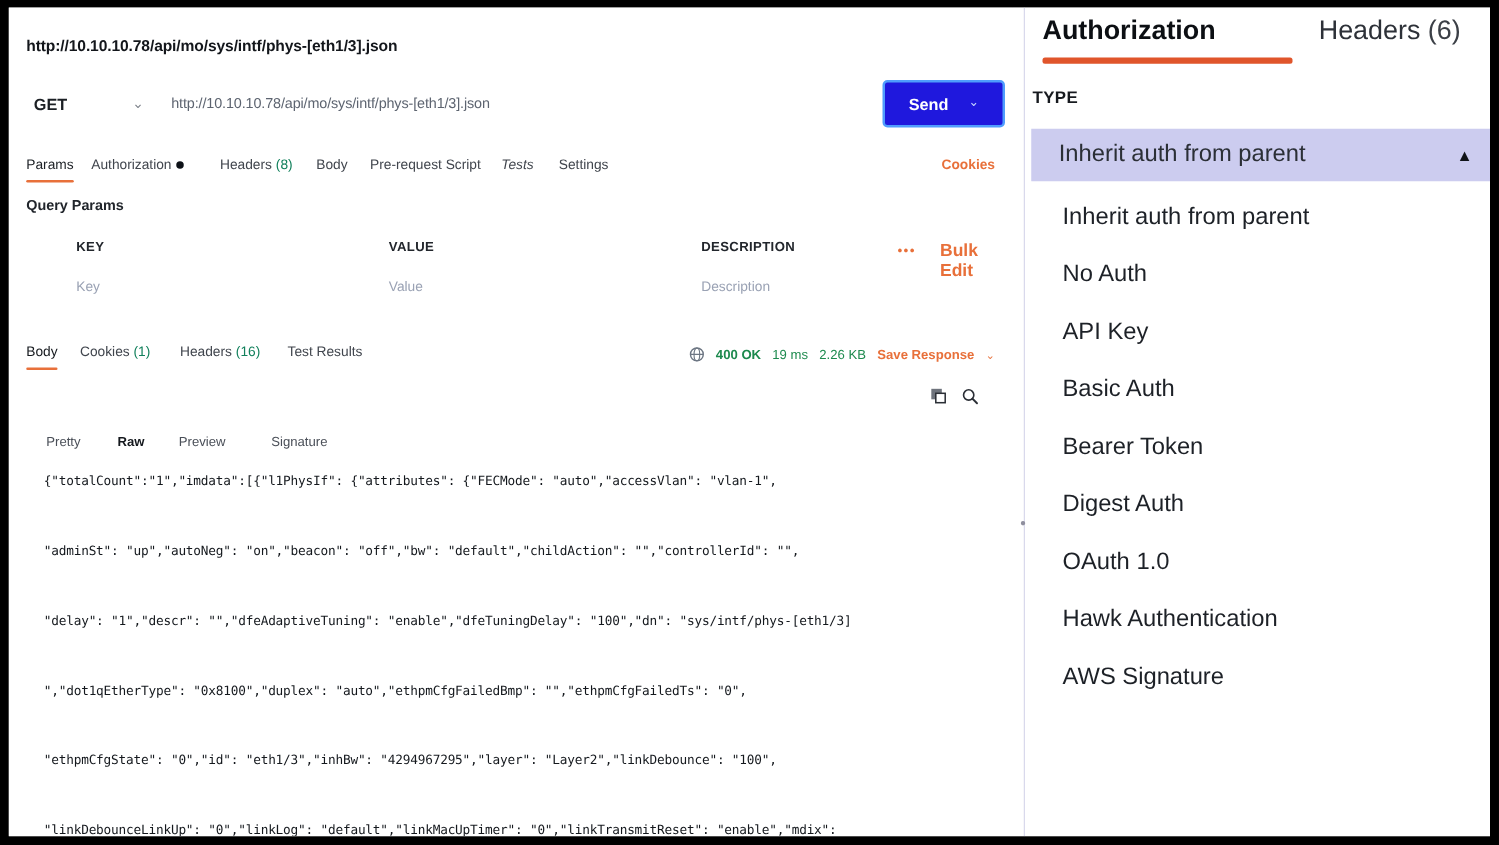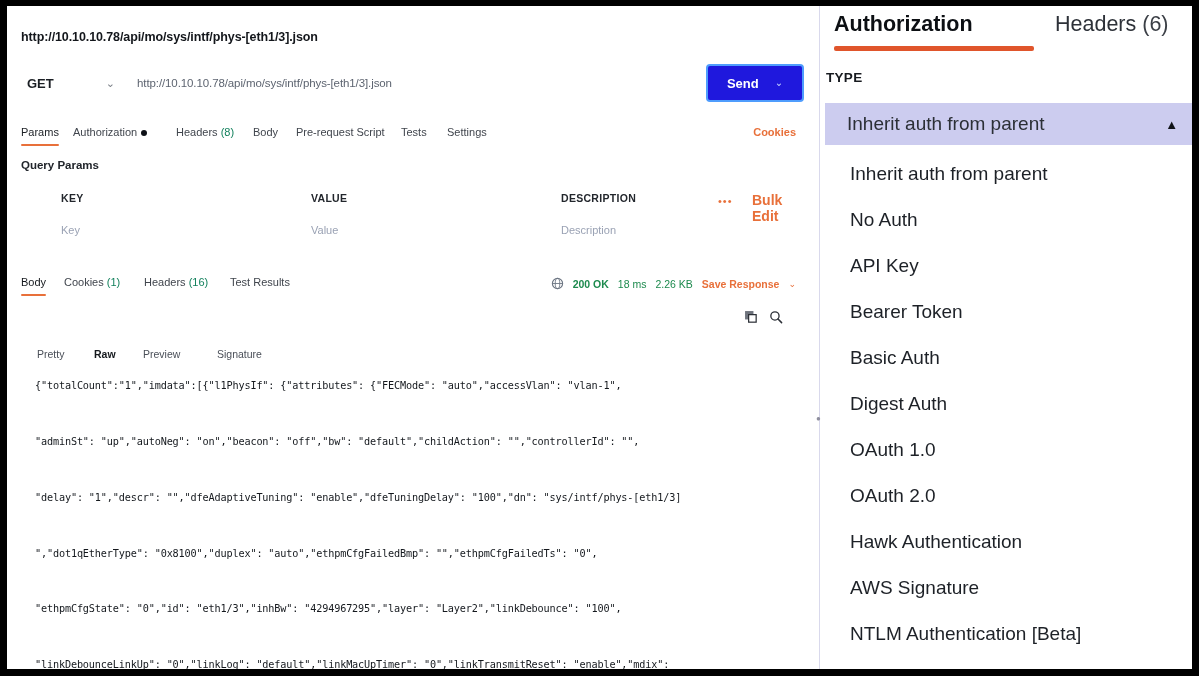--- a/index.html
+++ b/index.html
@@ -474,7 +474,7 @@
         <div class="req-tab" style="left:275px;">
           <span>Pre-request Script</span>
         </div>
-        <div class="req-tab" style="left:380px;">
+        <div class="req-tab" style="left:380px;font-style:italic;">
           <span>Tests</span>
         </div>
         <div class="req-tab" style="left:426px;">

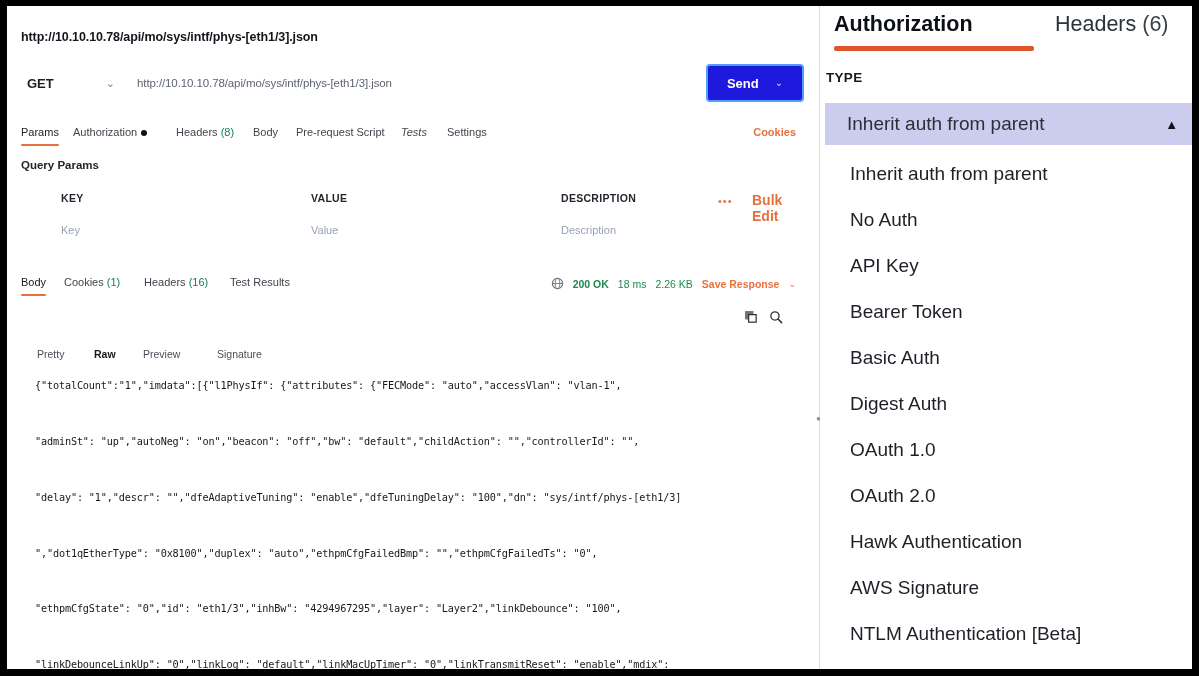--- a/index.html
+++ b/index.html
@@ -522,7 +522,7 @@
             <ellipse cx="8" cy="8" rx="2.8" ry="6.3" fill="none" stroke="#6d7683" stroke-width="1.1"></ellipse>
             <line x1="1.8" y1="8" x2="14.2" y2="8" stroke="#6d7683" stroke-width="1.1"></line>
           </svg>
-          <span class="meta-ok">200 OK</span>
+          <span class="meta-ok">400 OK</span>
           <span class="meta-num">18 ms</span>
           <span class="meta-num">2.26 KB</span>
           <span class="save-resp">Save Response</span>

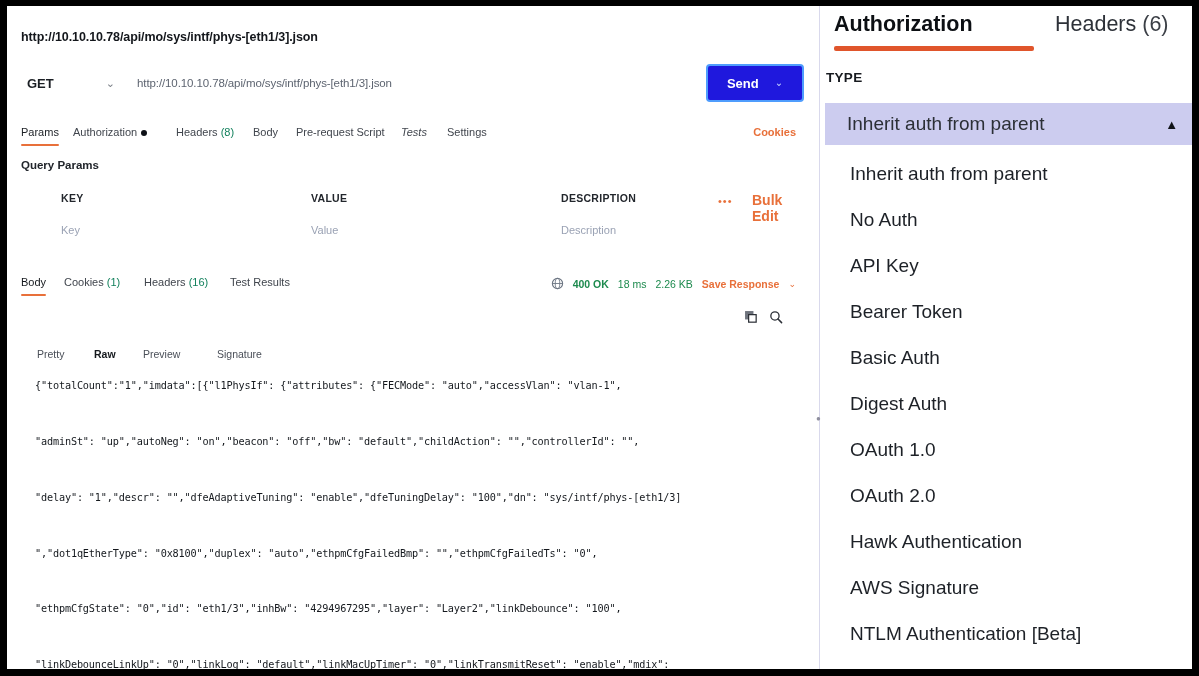--- a/index.html
+++ b/index.html
@@ -523,7 +523,7 @@
             <line x1="1.8" y1="8" x2="14.2" y2="8" stroke="#6d7683" stroke-width="1.1"></line>
           </svg>
           <span class="meta-ok">400 OK</span>
-          <span class="meta-num">18 ms</span>
+          <span class="meta-num">19 ms</span>
           <span class="meta-num">2.26 KB</span>
           <span class="save-resp">Save Response</span>
           <span class="save-caret">⌄</span>

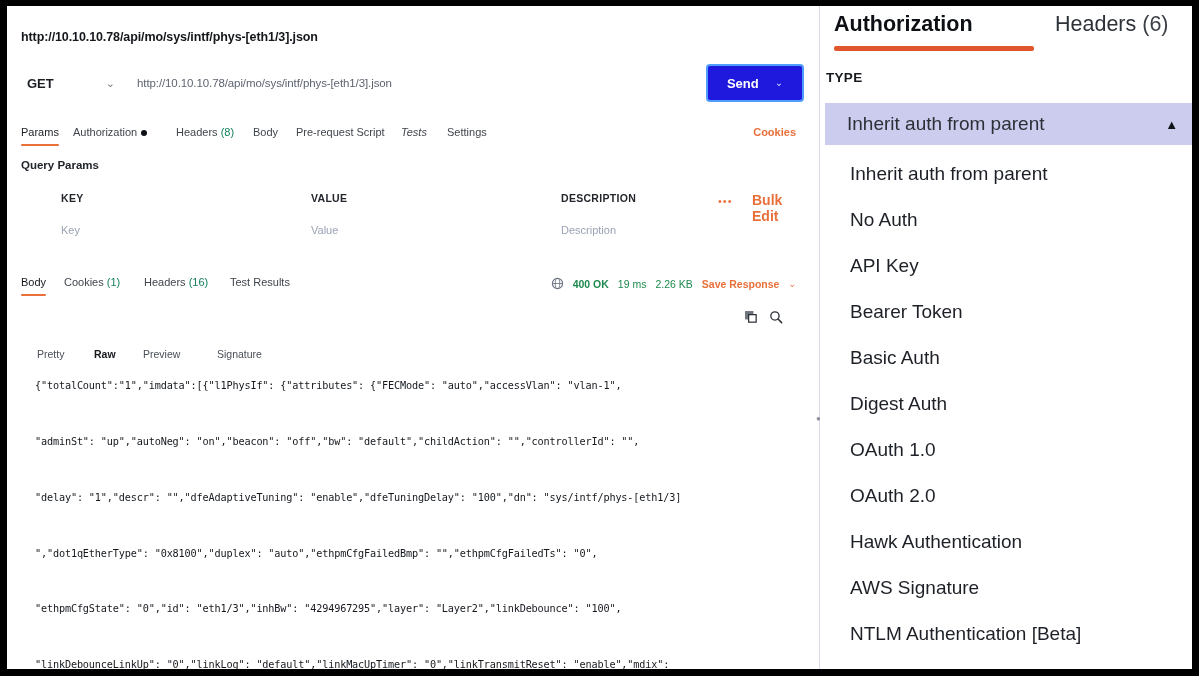--- a/index.html
+++ b/index.html
@@ -592,8 +592,8 @@
         <div class="auth-item">Inherit auth from parent</div>
         <div class="auth-item">No Auth</div>
         <div class="auth-item">API Key</div>
+        <div class="auth-item">Basic Auth</div>
         <div class="auth-item">Bearer Token</div>
-        <div class="auth-item">Basic Auth</div>
         <div class="auth-item">Digest Auth</div>
         <div class="auth-item">OAuth 1.0</div>
         <div class="auth-item">OAuth 2.0</div>

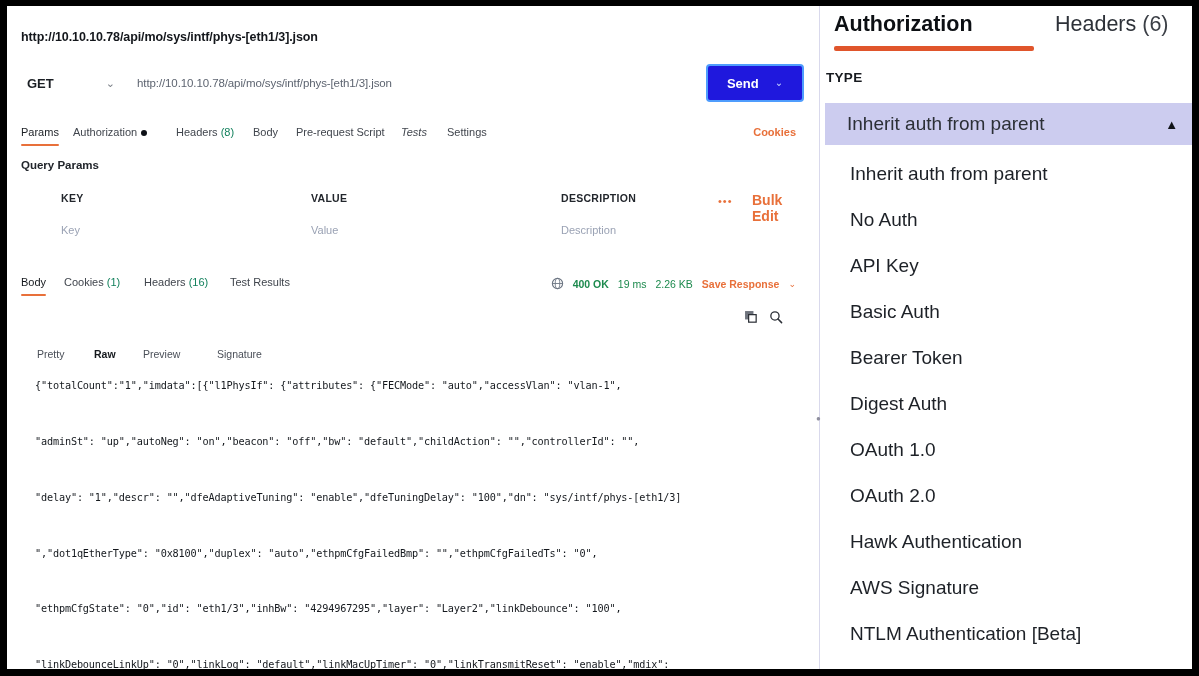--- a/index.html
+++ b/index.html
@@ -596,7 +596,6 @@
         <div class="auth-item">Bearer Token</div>
         <div class="auth-item">Digest Auth</div>
         <div class="auth-item">OAuth 1.0</div>
-        <div class="auth-item">OAuth 2.0</div>
         <div class="auth-item">Hawk Authentication</div>
         <div class="auth-item">AWS Signature</div>
         <div class="auth-item">NTLM Authentication [Beta]</div>

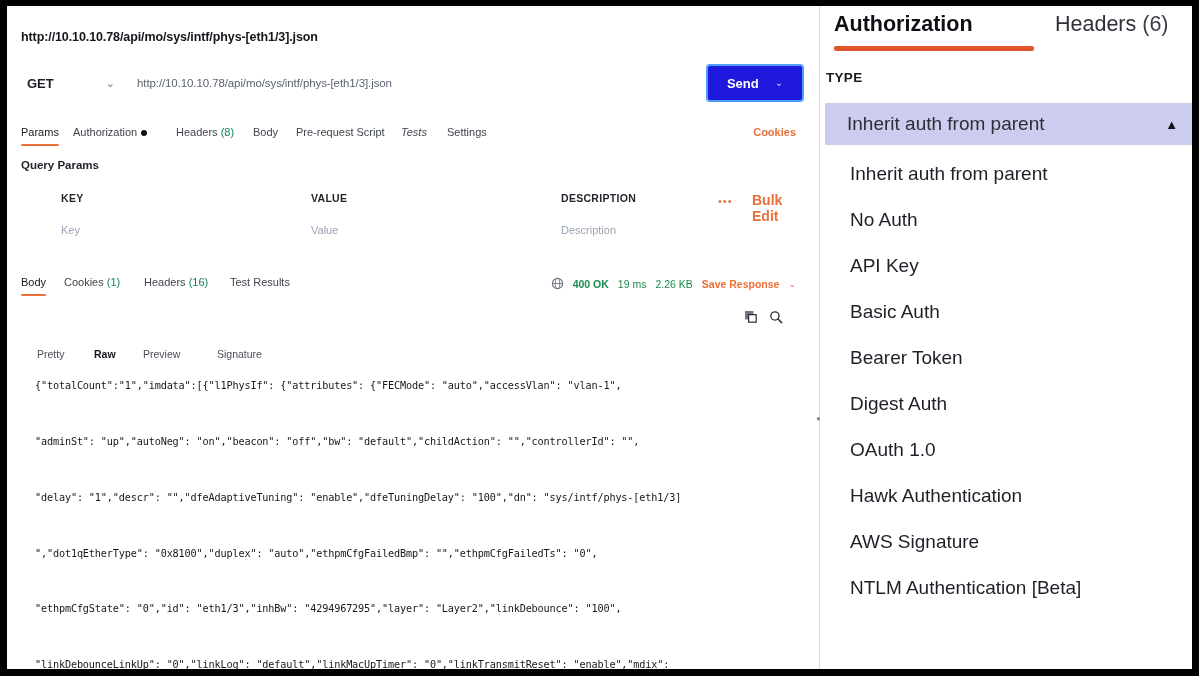--- a/index.html
+++ b/index.html
@@ -598,7 +598,6 @@
         <div class="auth-item">OAuth 1.0</div>
         <div class="auth-item">Hawk Authentication</div>
         <div class="auth-item">AWS Signature</div>
-        <div class="auth-item">NTLM Authentication [Beta]</div>
       </div>
     </div>
 

